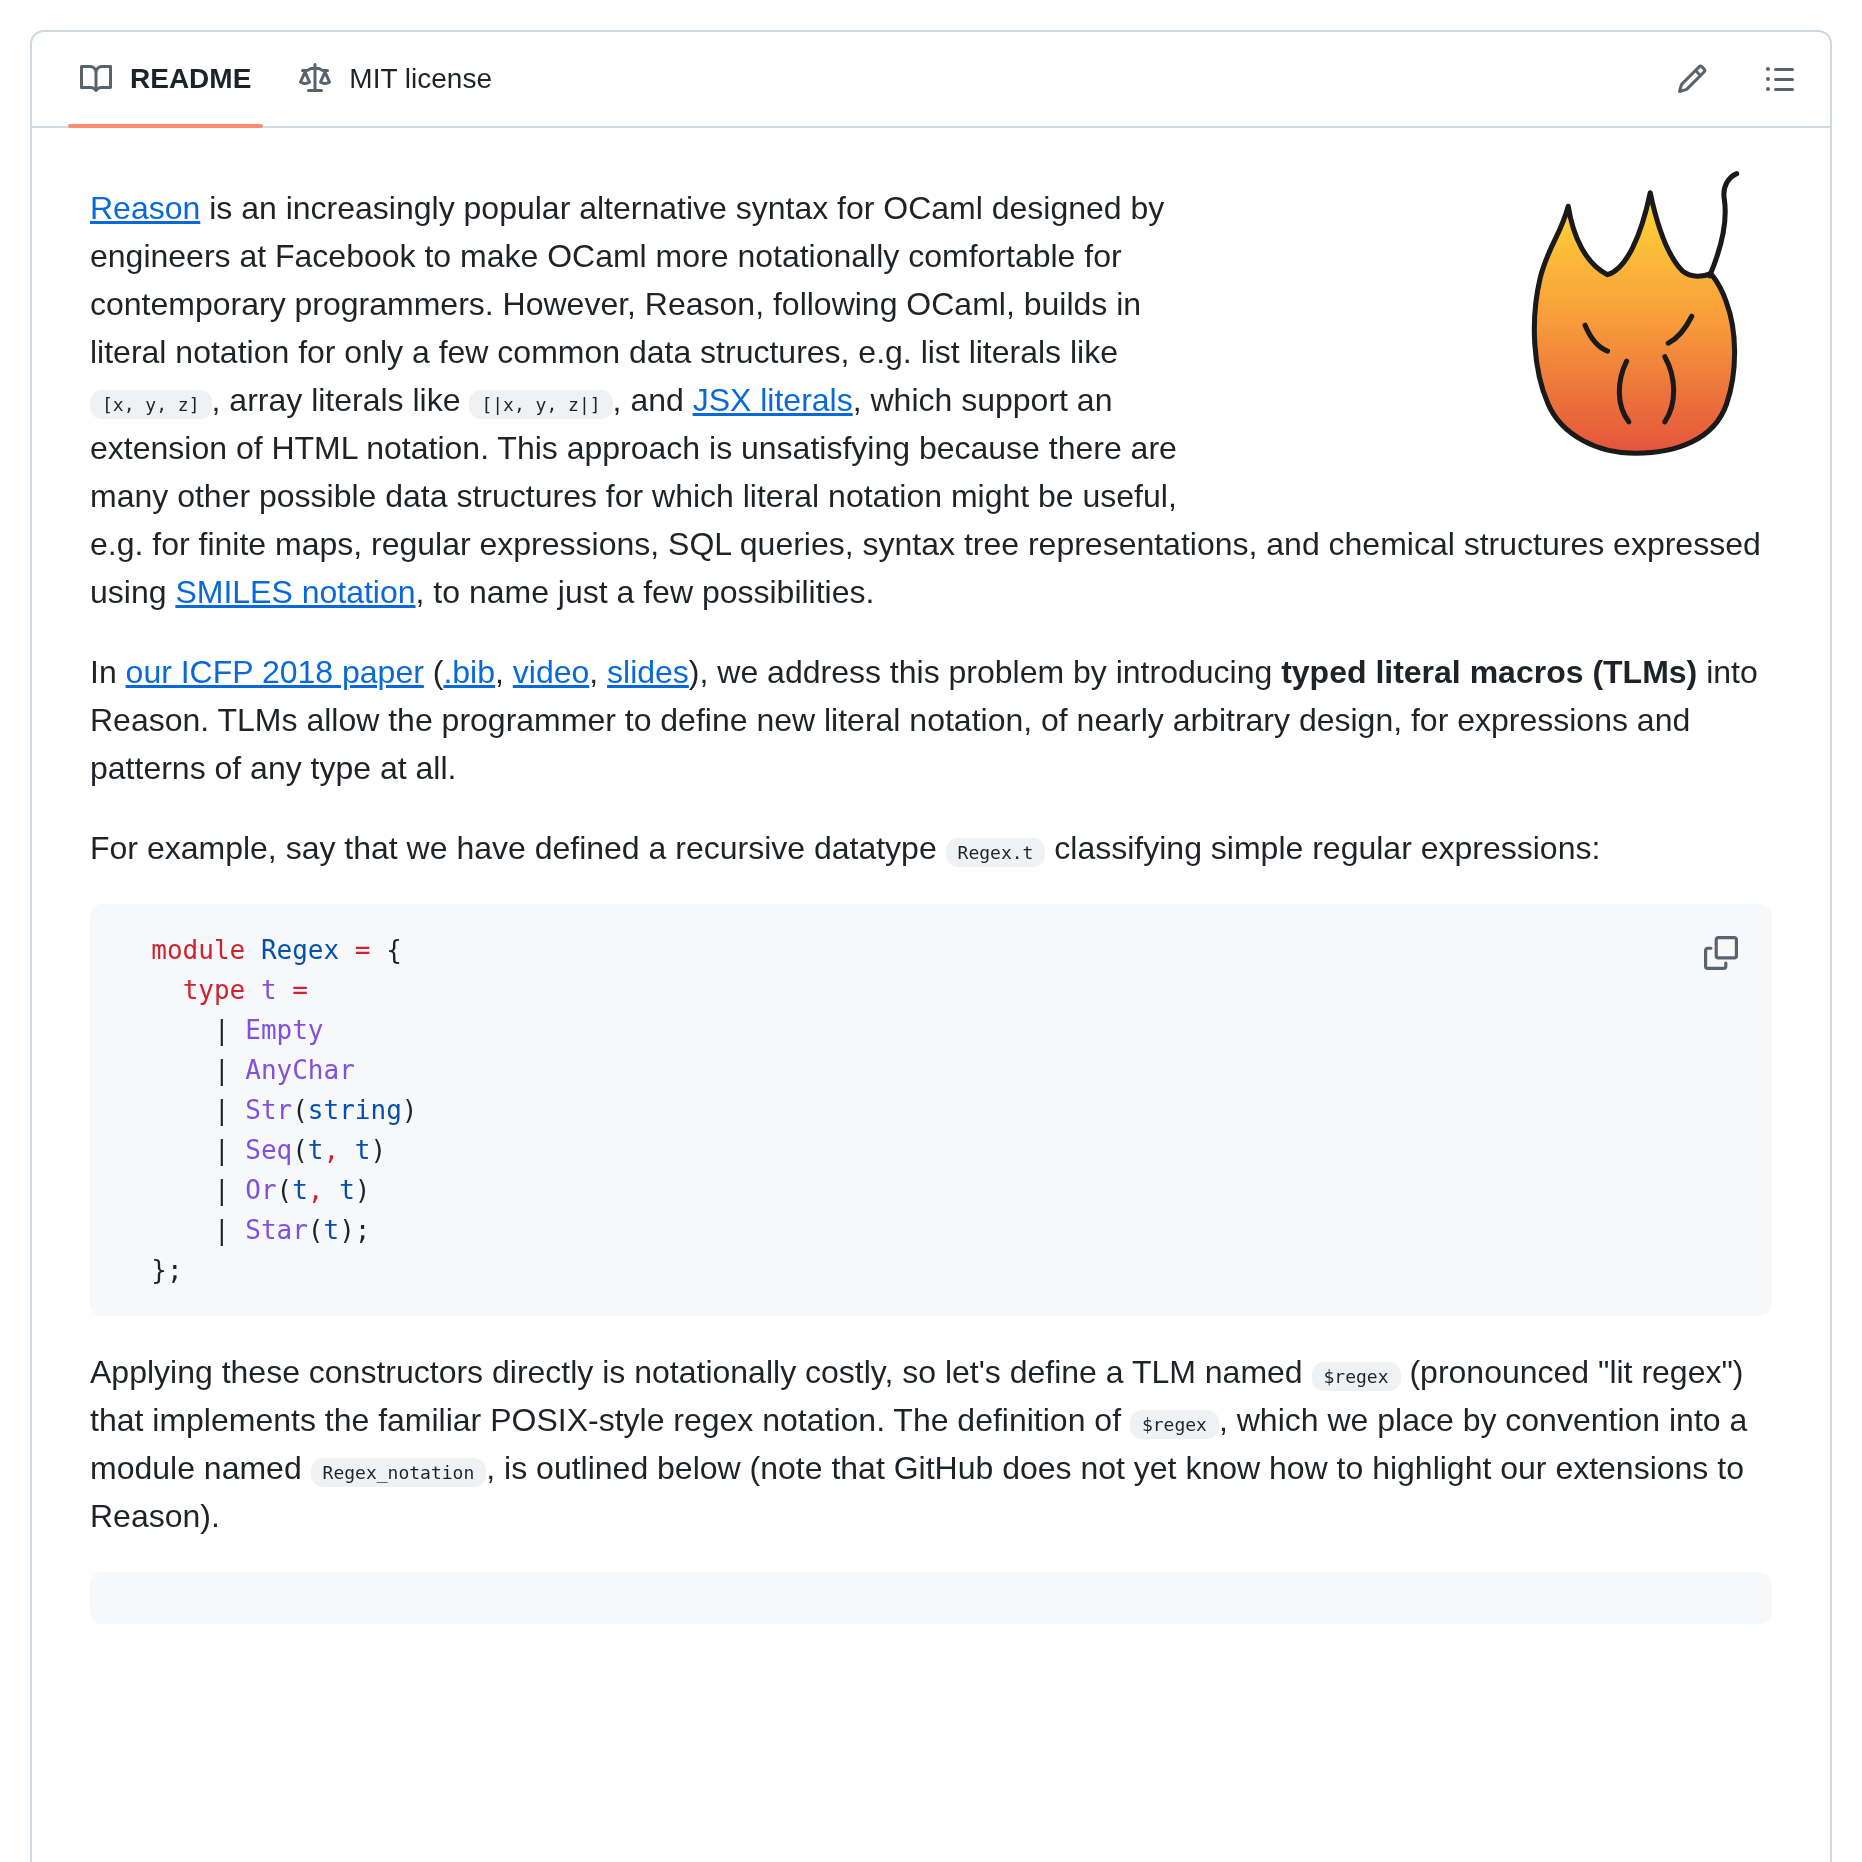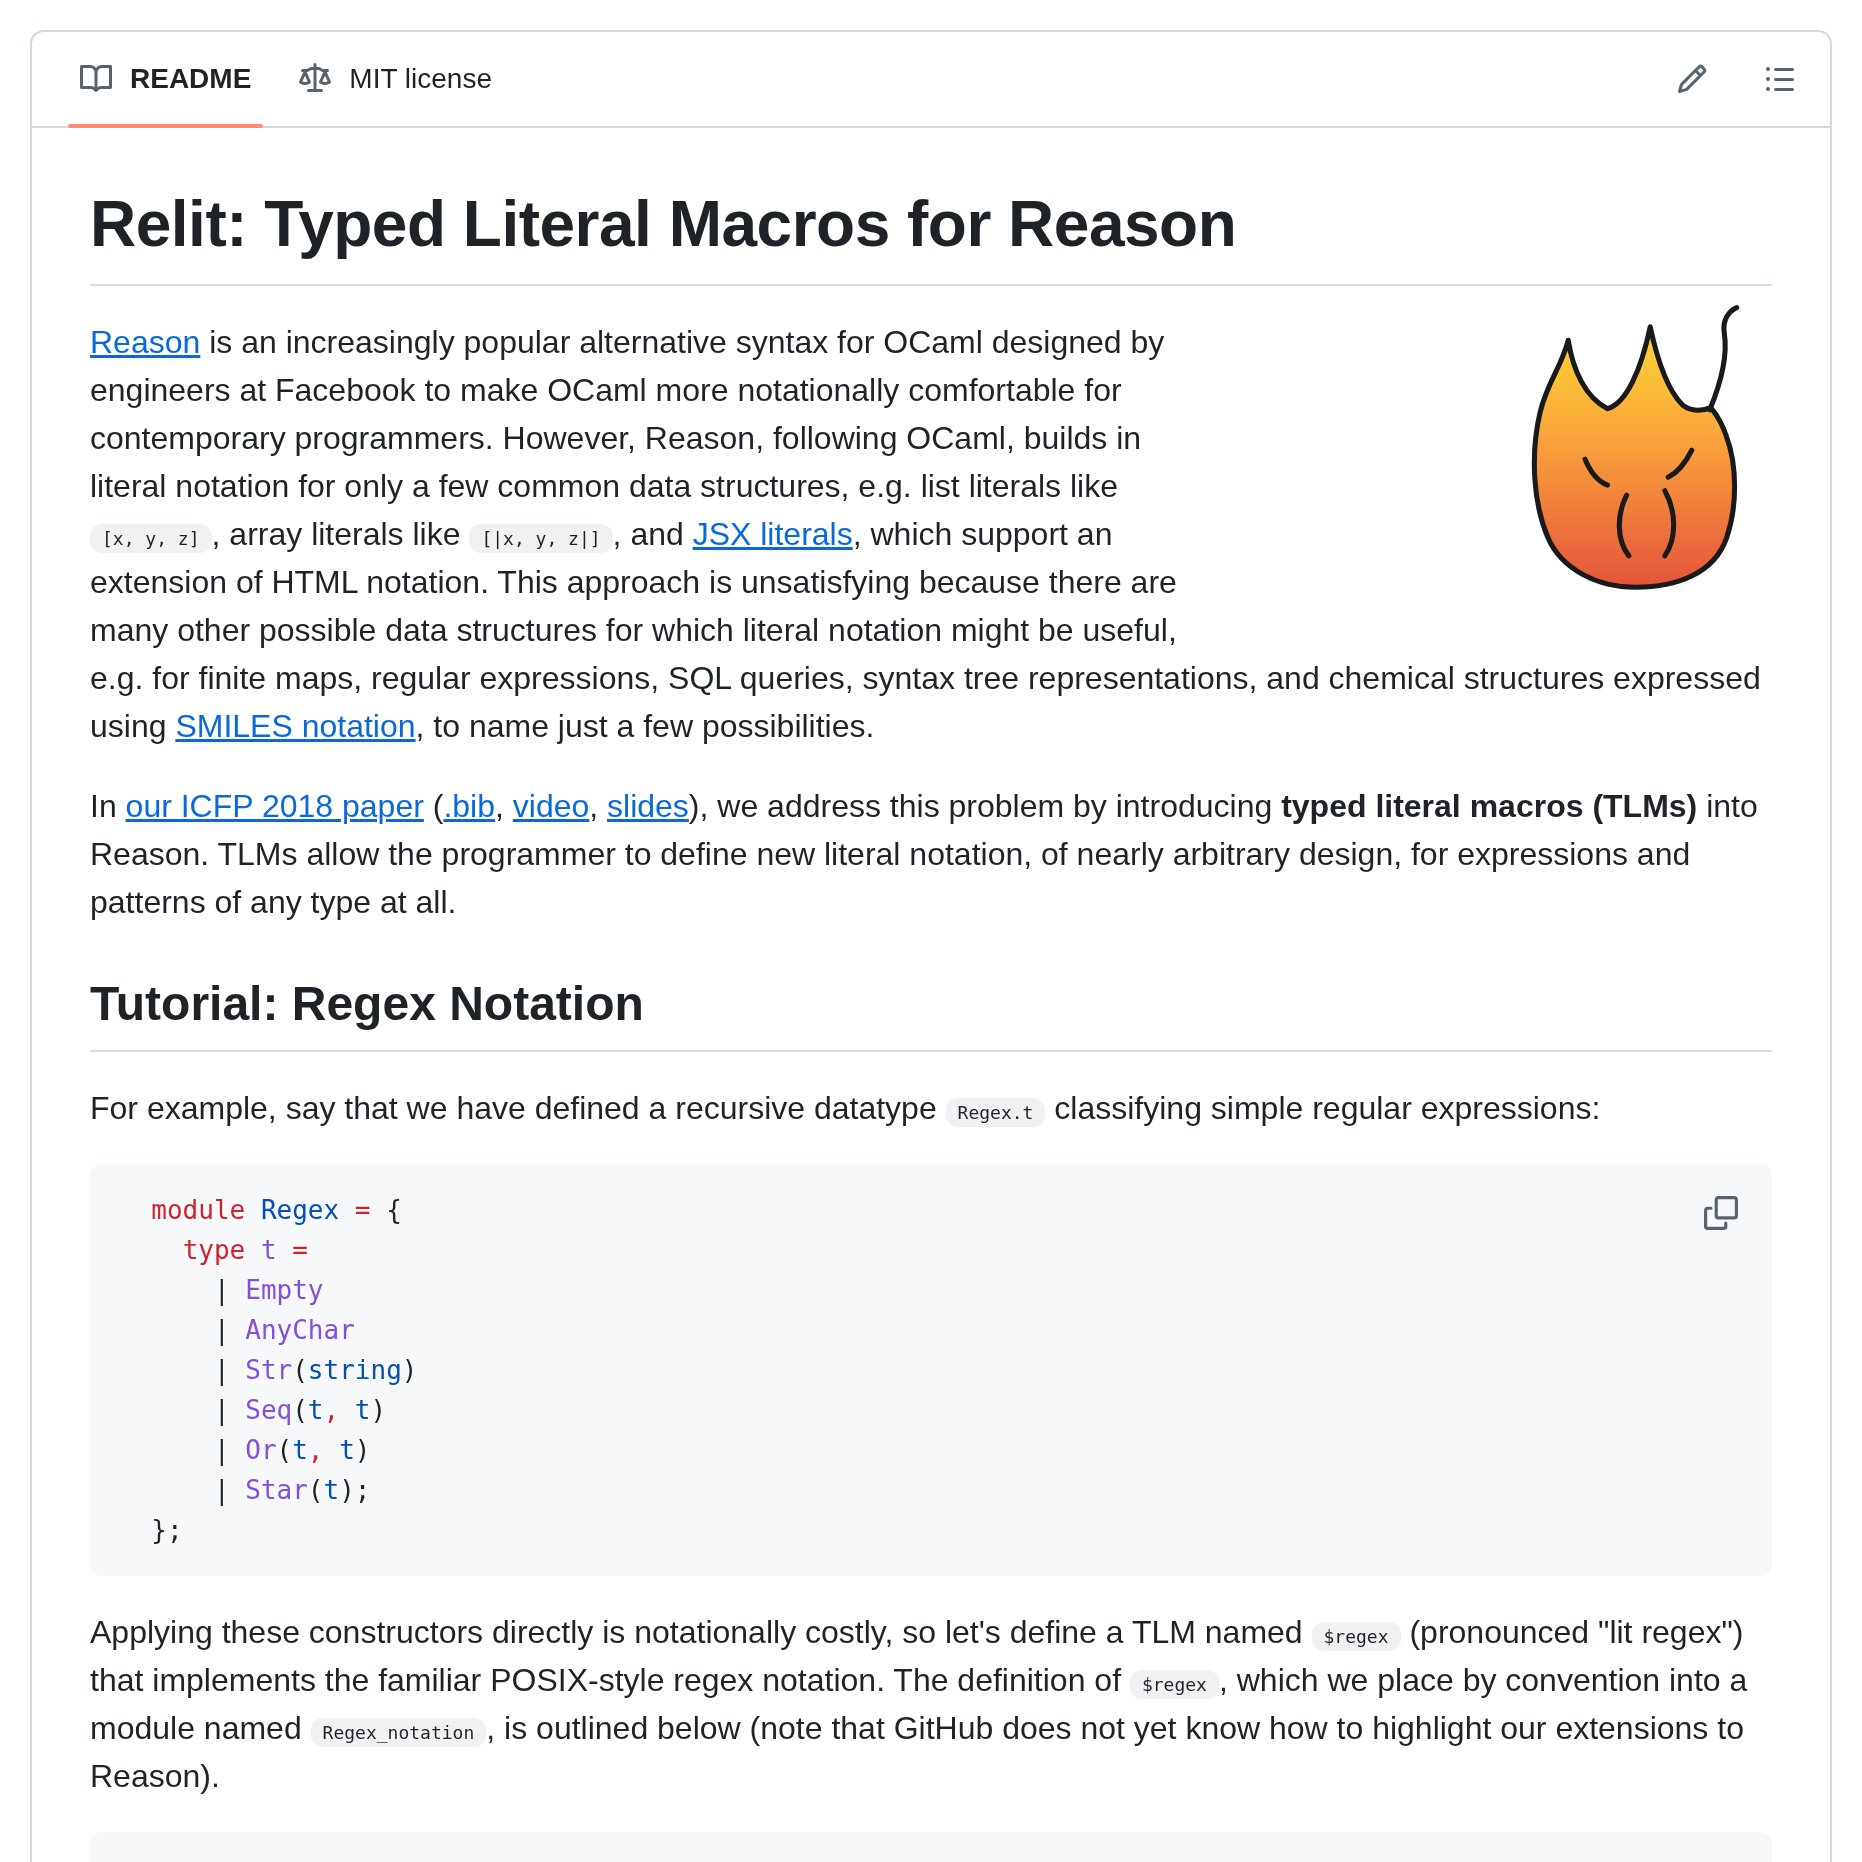--- a/index.html
+++ b/index.html
@@ -113,7 +113,6 @@
   </div>
 
   <article class="markdown">
-    <h1>Relit: Typed Literal Macros for Reason</h1>
 
     <p class="clearfix">
       <span class="flame-float">

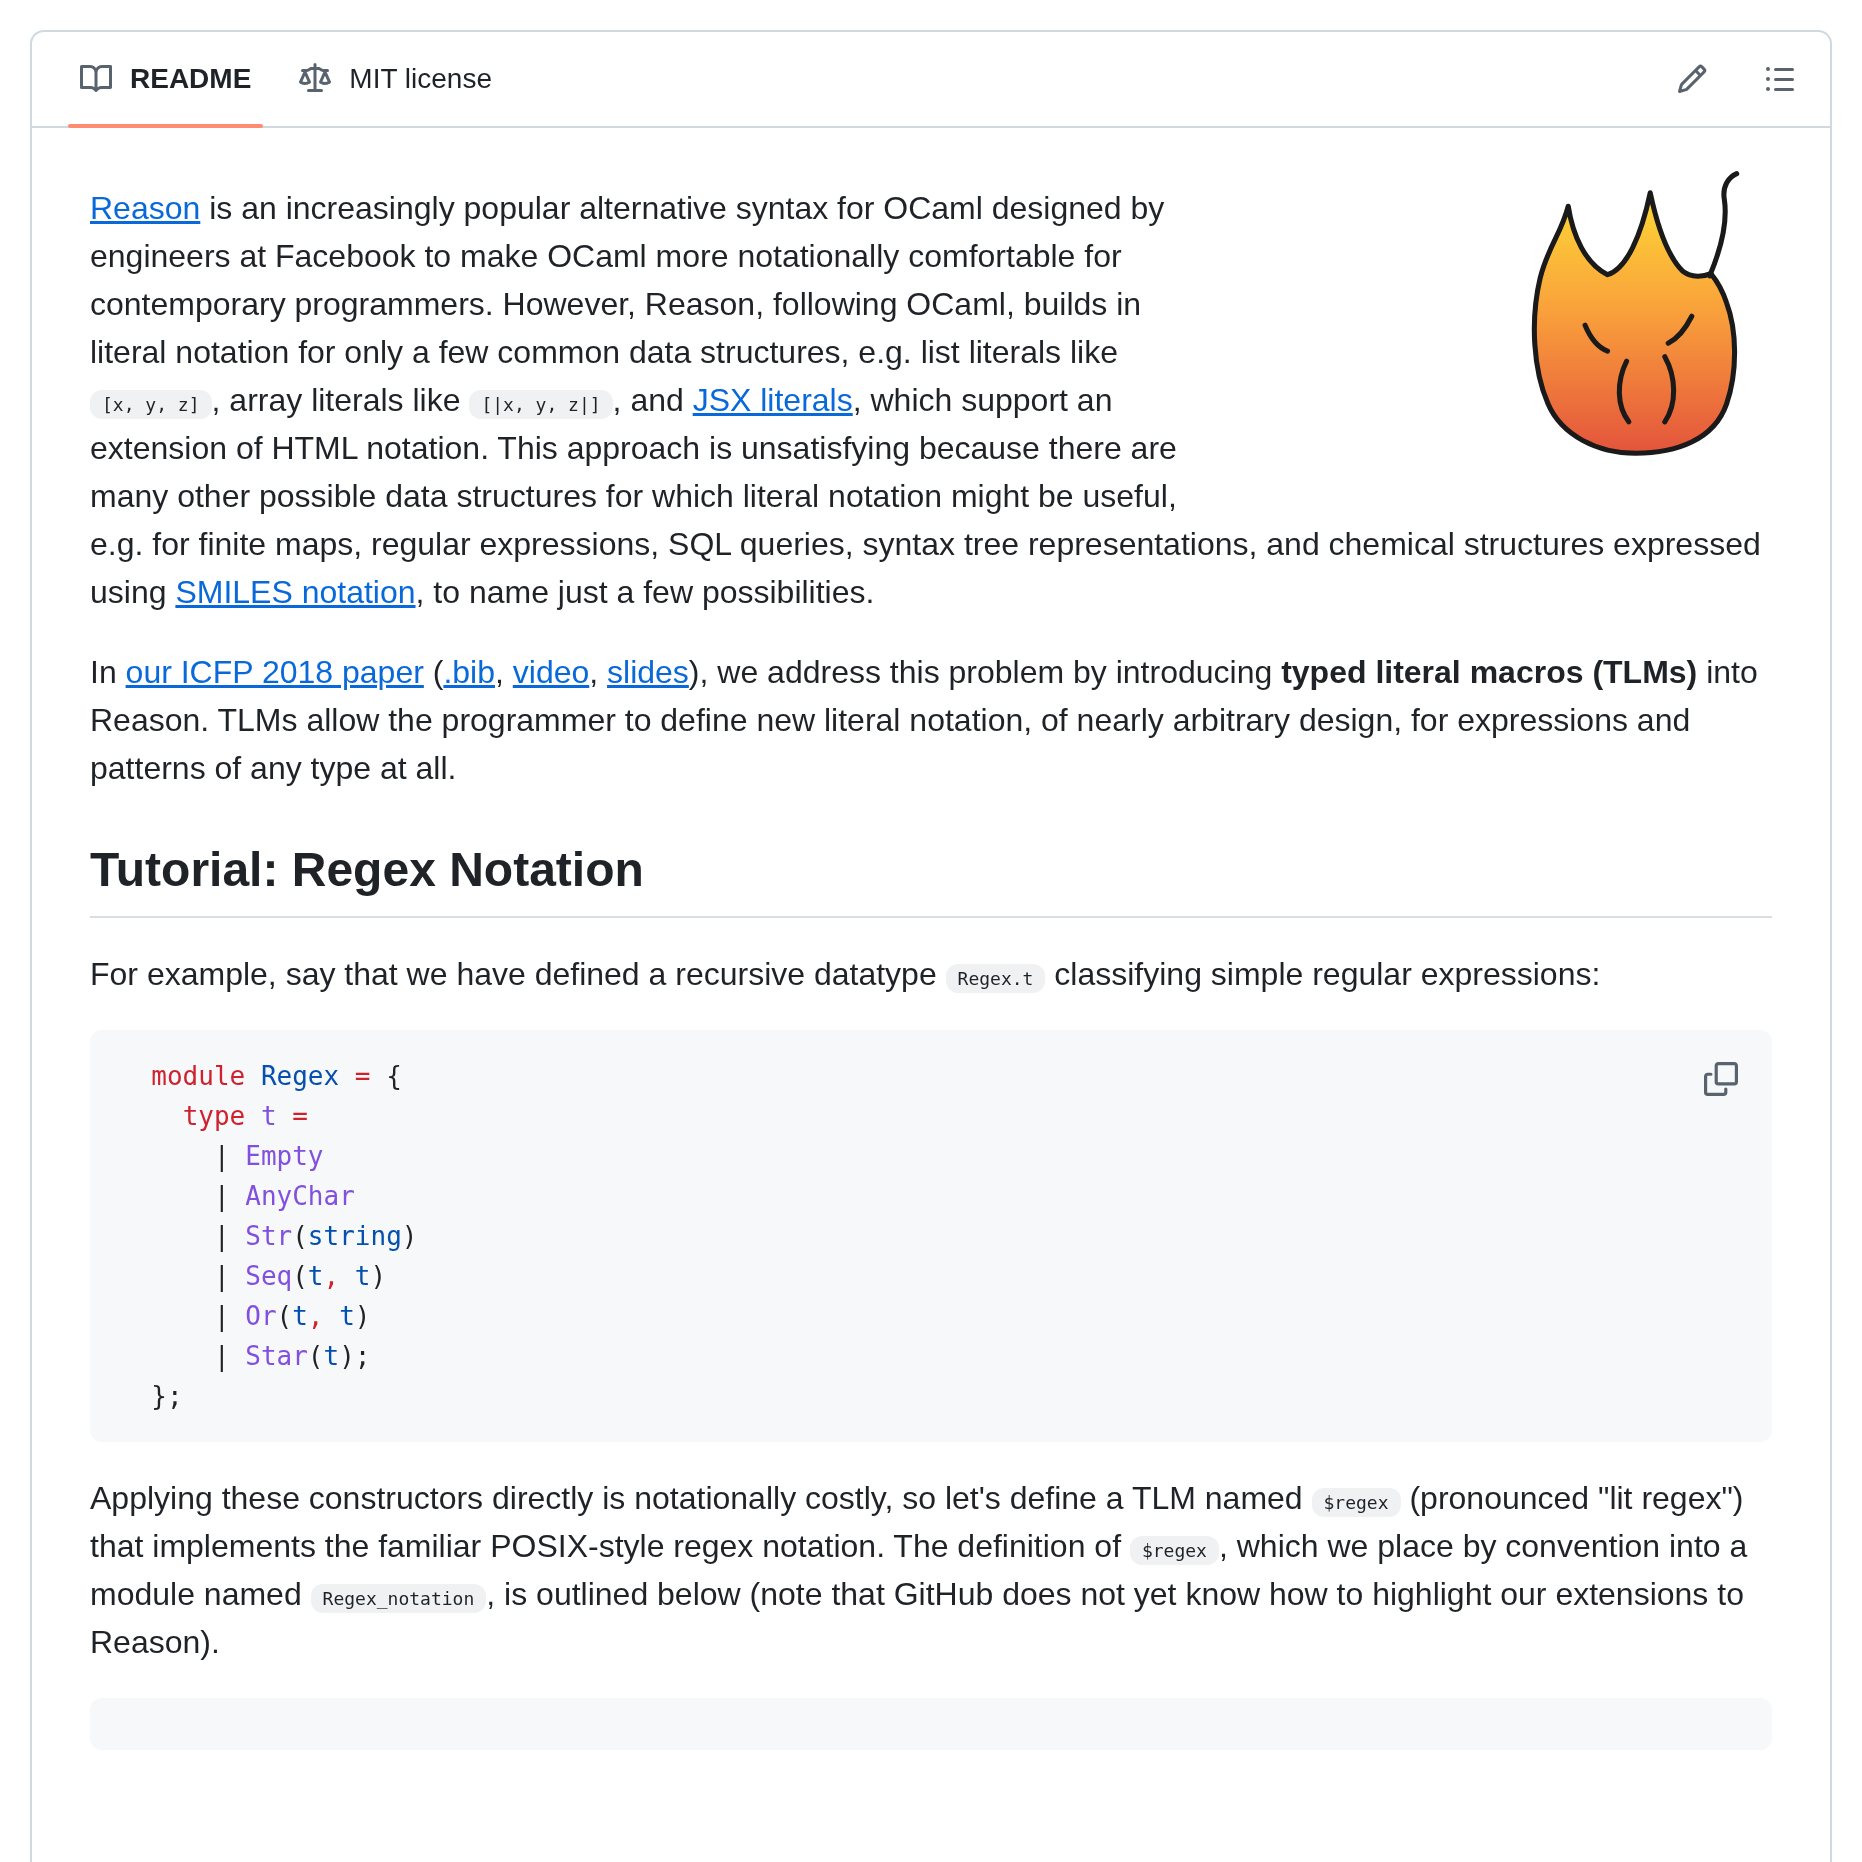--- a/index.html
+++ b/index.html
@@ -137,7 +137,6 @@
 
     <p>In <a href="#">our ICFP 2018 paper</a> (<a href="#">.bib</a>, <a href="#">video</a>, <a href="#">slides</a>), we address this problem by introducing <strong>typed literal macros (TLMs)</strong> into Reason. TLMs allow the programmer to define new literal notation, of nearly arbitrary design, for expressions and patterns of any type at all.</p>
 
-    <h2>Tutorial: Regex Notation</h2>
 
     <p>For example, say that we have defined a recursive datatype <code class="inline-code">Regex.t</code> classifying simple regular expressions:</p>
 

